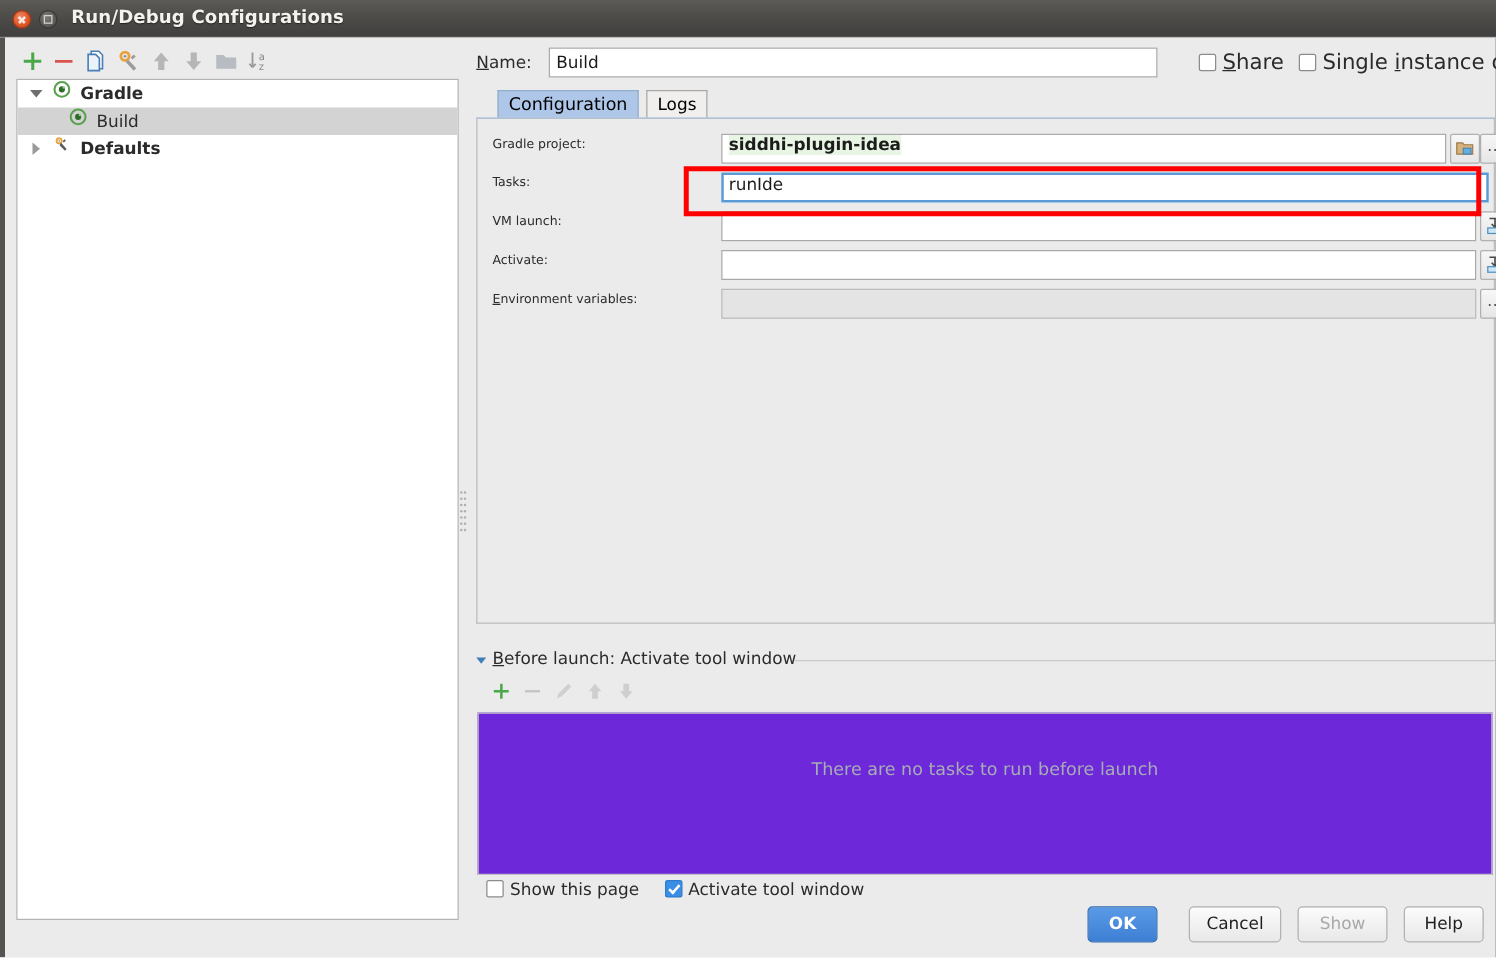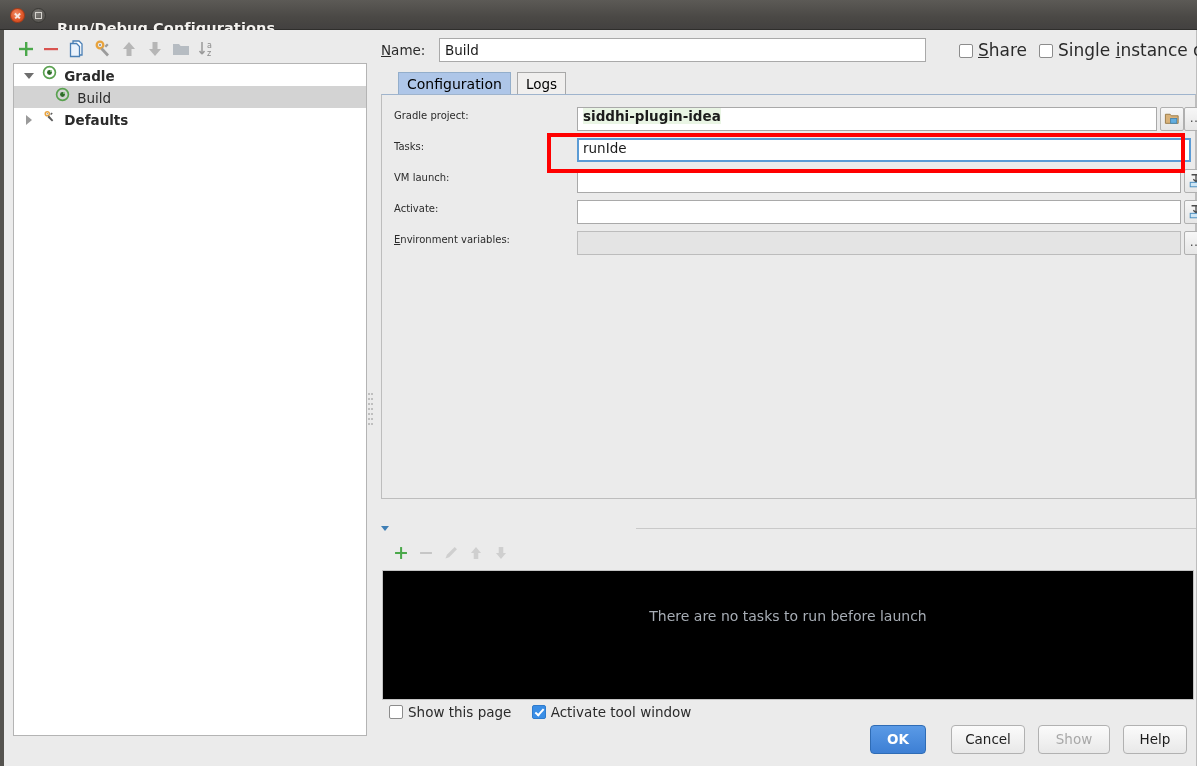--- a/index.html
+++ b/index.html
@@ -66,7 +66,7 @@
   }
   #title-text {
     position: absolute;
-    left: 57px; top: 20px;
+    left: 57px; top: 6px;
     font-size: 14.5px;
     font-weight: bold;
     color: #f4f2ef;

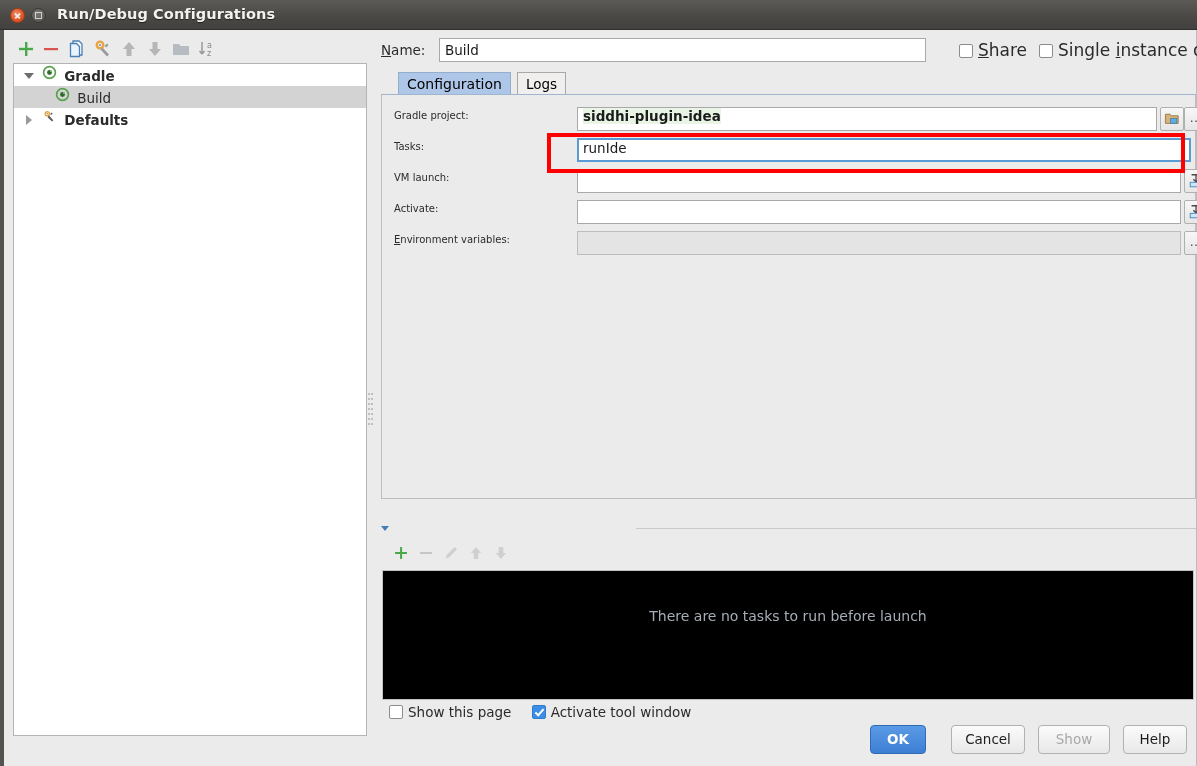--- a/index.html
+++ b/index.html
@@ -592,6 +592,7 @@
 
       <div id="bl-header">
         <div id="bl-tri"></div>
+        <div id="bl-title"><span class="u">B</span>efore launch: Activate tool window</div>
         <div id="bl-line"></div>
       </div>
 

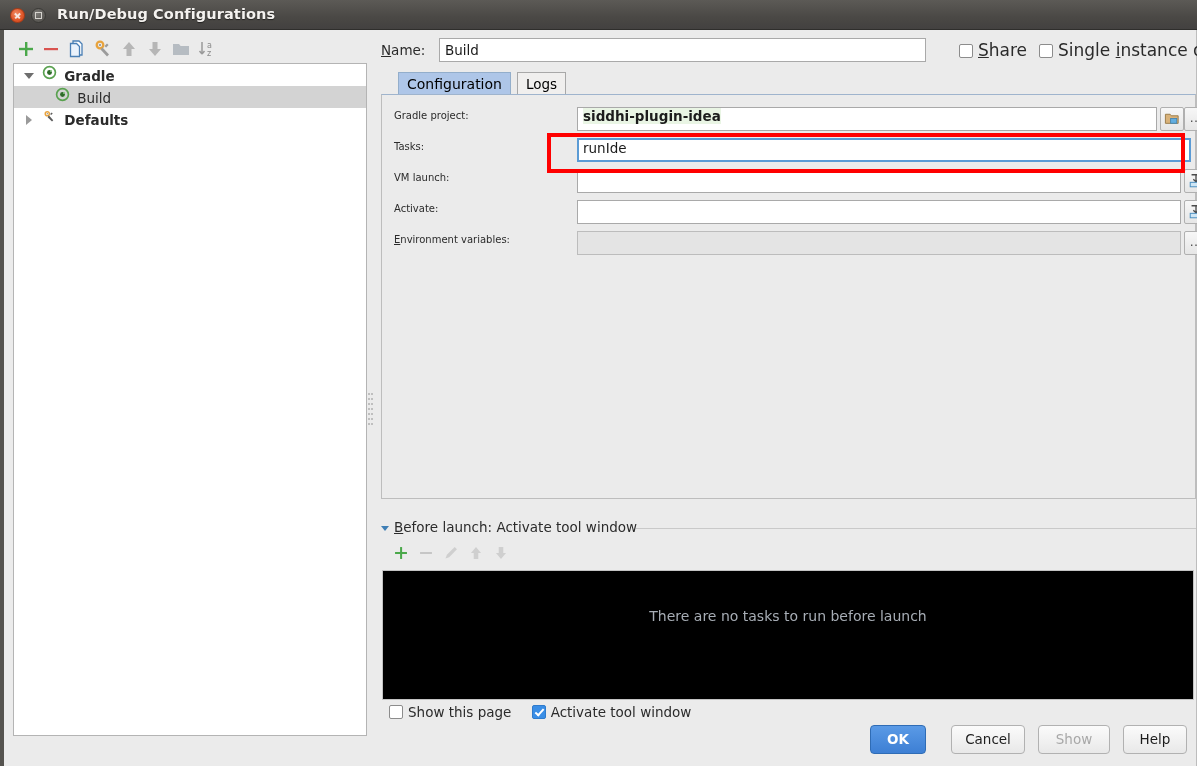--- a/index.html
+++ b/index.html
@@ -342,7 +342,7 @@
     position: absolute;
     left: 6px; top: 540px;
     width: 812px; height: 130px;
-    background: #000000;
+    background: #6d28d9;
     border: 1px solid #c3c3c3;
     box-sizing: border-box;
   }

